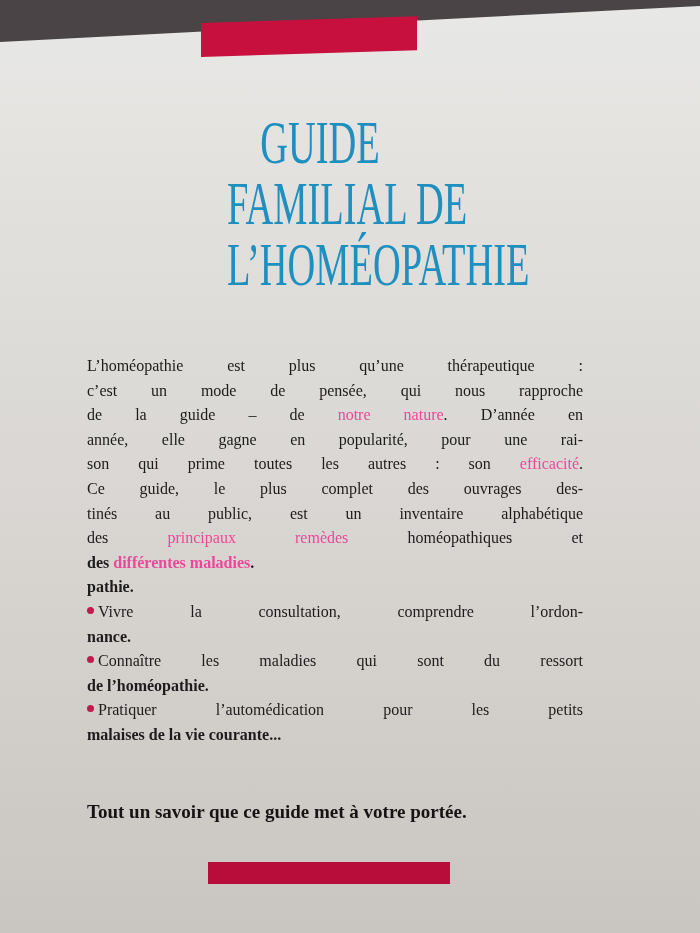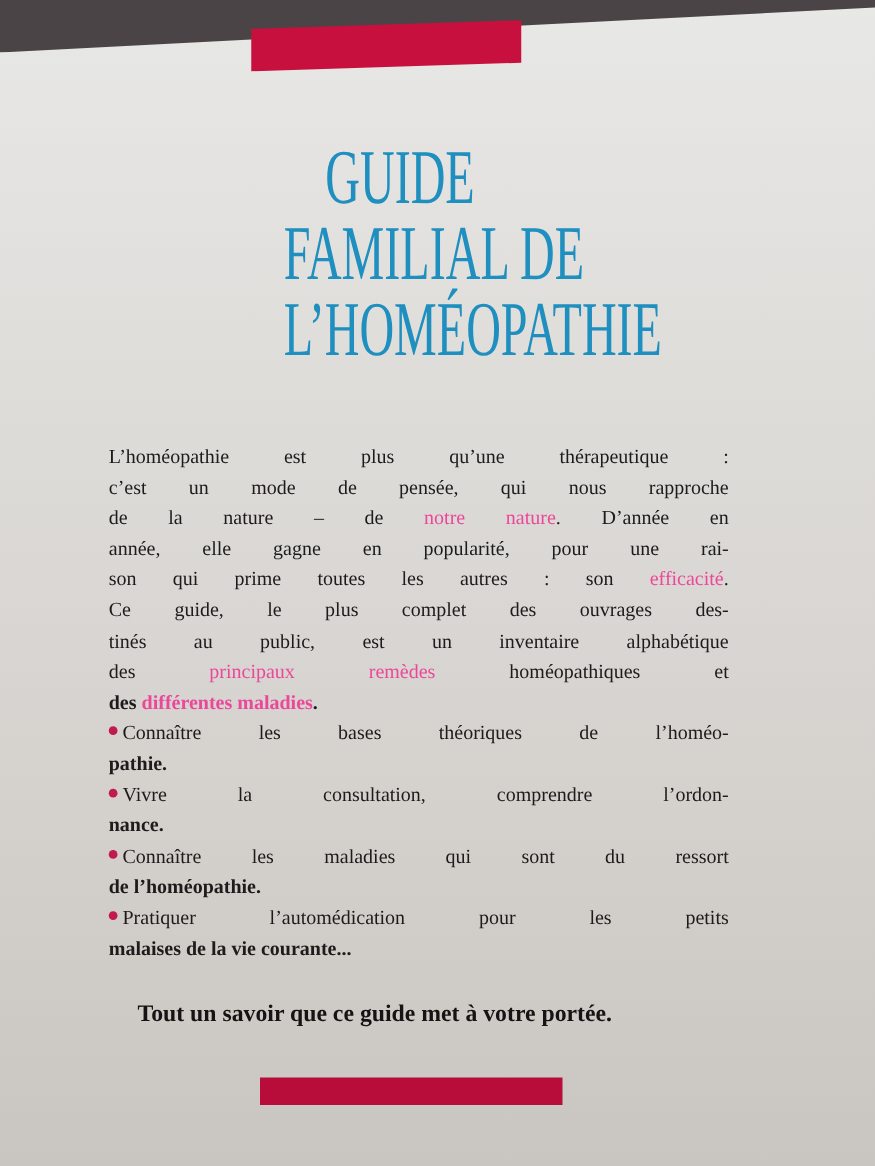--- a/index.html
+++ b/index.html
@@ -36,7 +36,7 @@
 <div class="body">
   <span class="line">L’homéopathie est plus qu’une thérapeutique :</span>
   <span class="line">c’est un mode de pensée, qui nous rapproche</span>
-  <span class="line"><span>de la nature – de </span><span class="red">notre nature</span><span>. D’année en</span></span>
+  <span class="line"><span>de la guide – de </span><span class="red">notre nature</span><span>. D’année en</span></span>
   <span class="line">année, elle gagne en popularité, pour une rai-</span>
   <span class="line"><span>son qui prime toutes les autres : son </span><span class="red">efficacité</span><span>.</span></span>
   <span class="line">Ce guide, le plus complet des ouvrages des-</span>

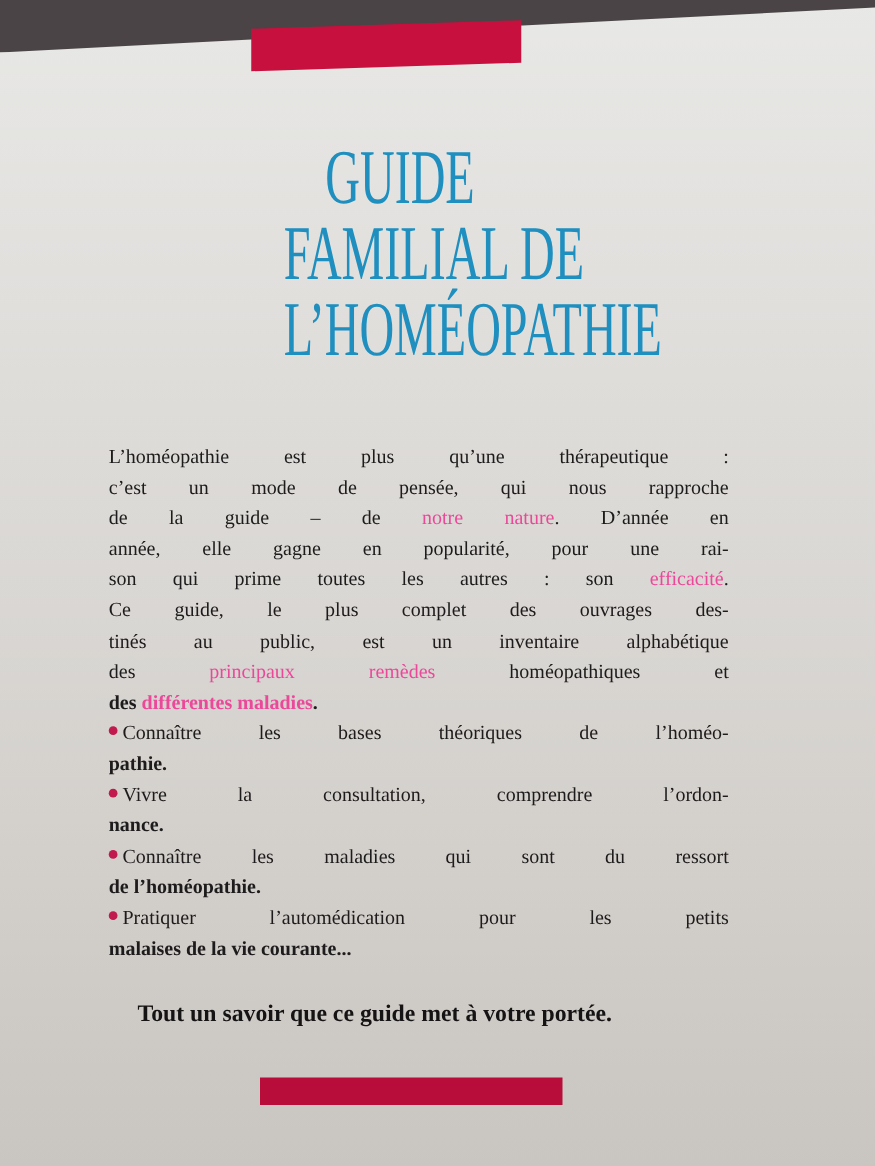--- a/index.html
+++ b/index.html
@@ -44,7 +44,6 @@
   <span class="line"><span>des </span><span class="red">principaux remèdes</span><span> homéopathiques et</span></span>
   <span class="line last"><span>des </span><span class="red">différentes maladies</span><span>.</span></span>
 
-  <span class="line"><span class="bullet"></span><span>Connaître les bases théoriques de l’homéo-</span></span>
   <span class="line last">pathie.</span>
   <span class="line"><span class="bullet"></span><span>Vivre la consultation, comprendre l’ordon-</span></span>
   <span class="line last">nance.</span>

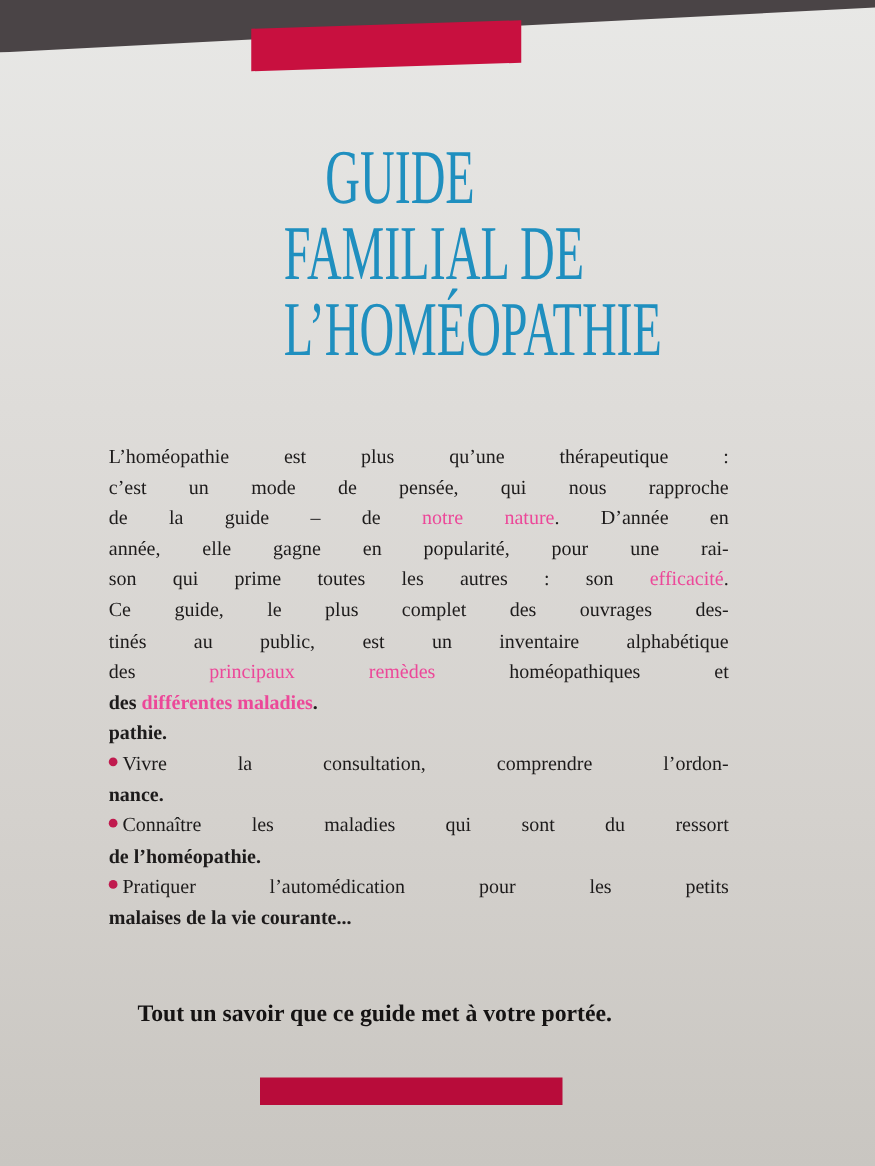--- a/index.html
+++ b/index.html
@@ -19,7 +19,7 @@
   .line.last{text-align-last:left;font-weight:bold;}
   .red{color:#ec4899;}
   .bullet{display:inline-block;width:7px;height:7px;border-radius:50%;background:#c01a4e;margin-right:4px;vertical-align:3px;}
-  .tagline{position:absolute;left:87px;top:801px;font-weight:bold;font-size:19px;color:#151313;white-space:nowrap;margin-left:23px;}
+  .tagline{position:absolute;left:87px;top:801px;font-weight:bold;font-size:19px;color:#151313;white-space:nowrap;}
 </style>
 </head>
 <body>

